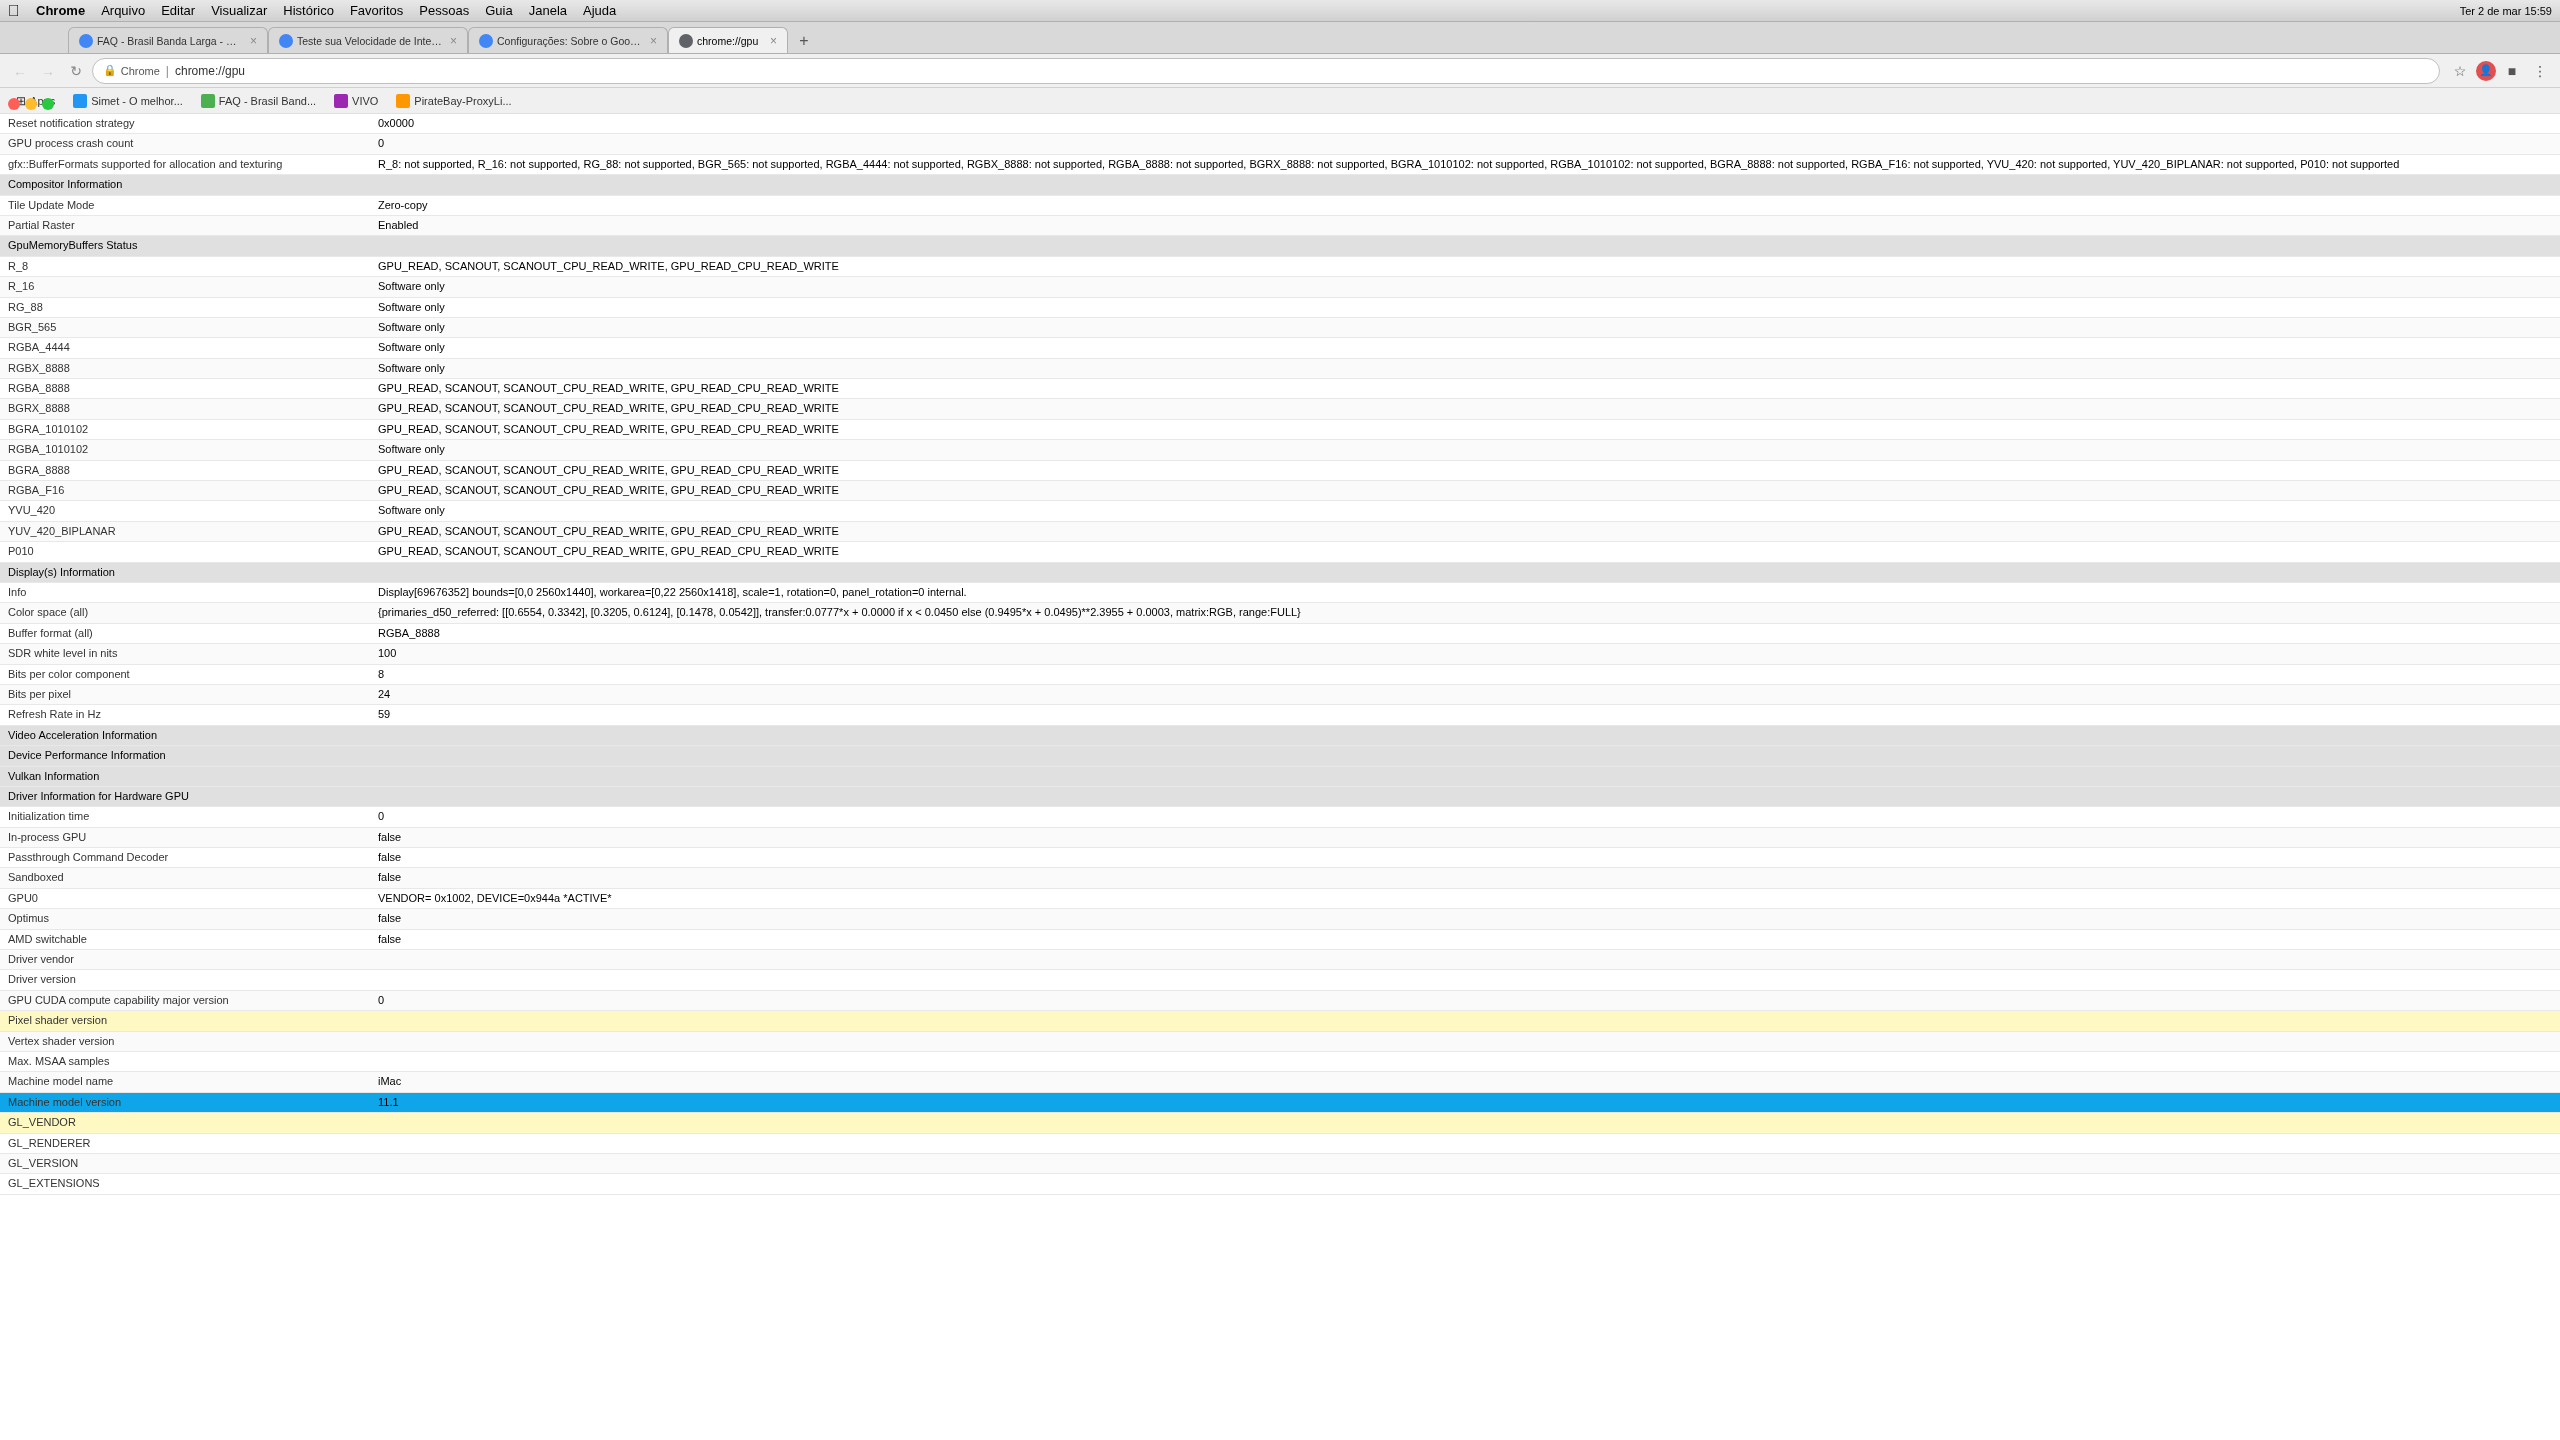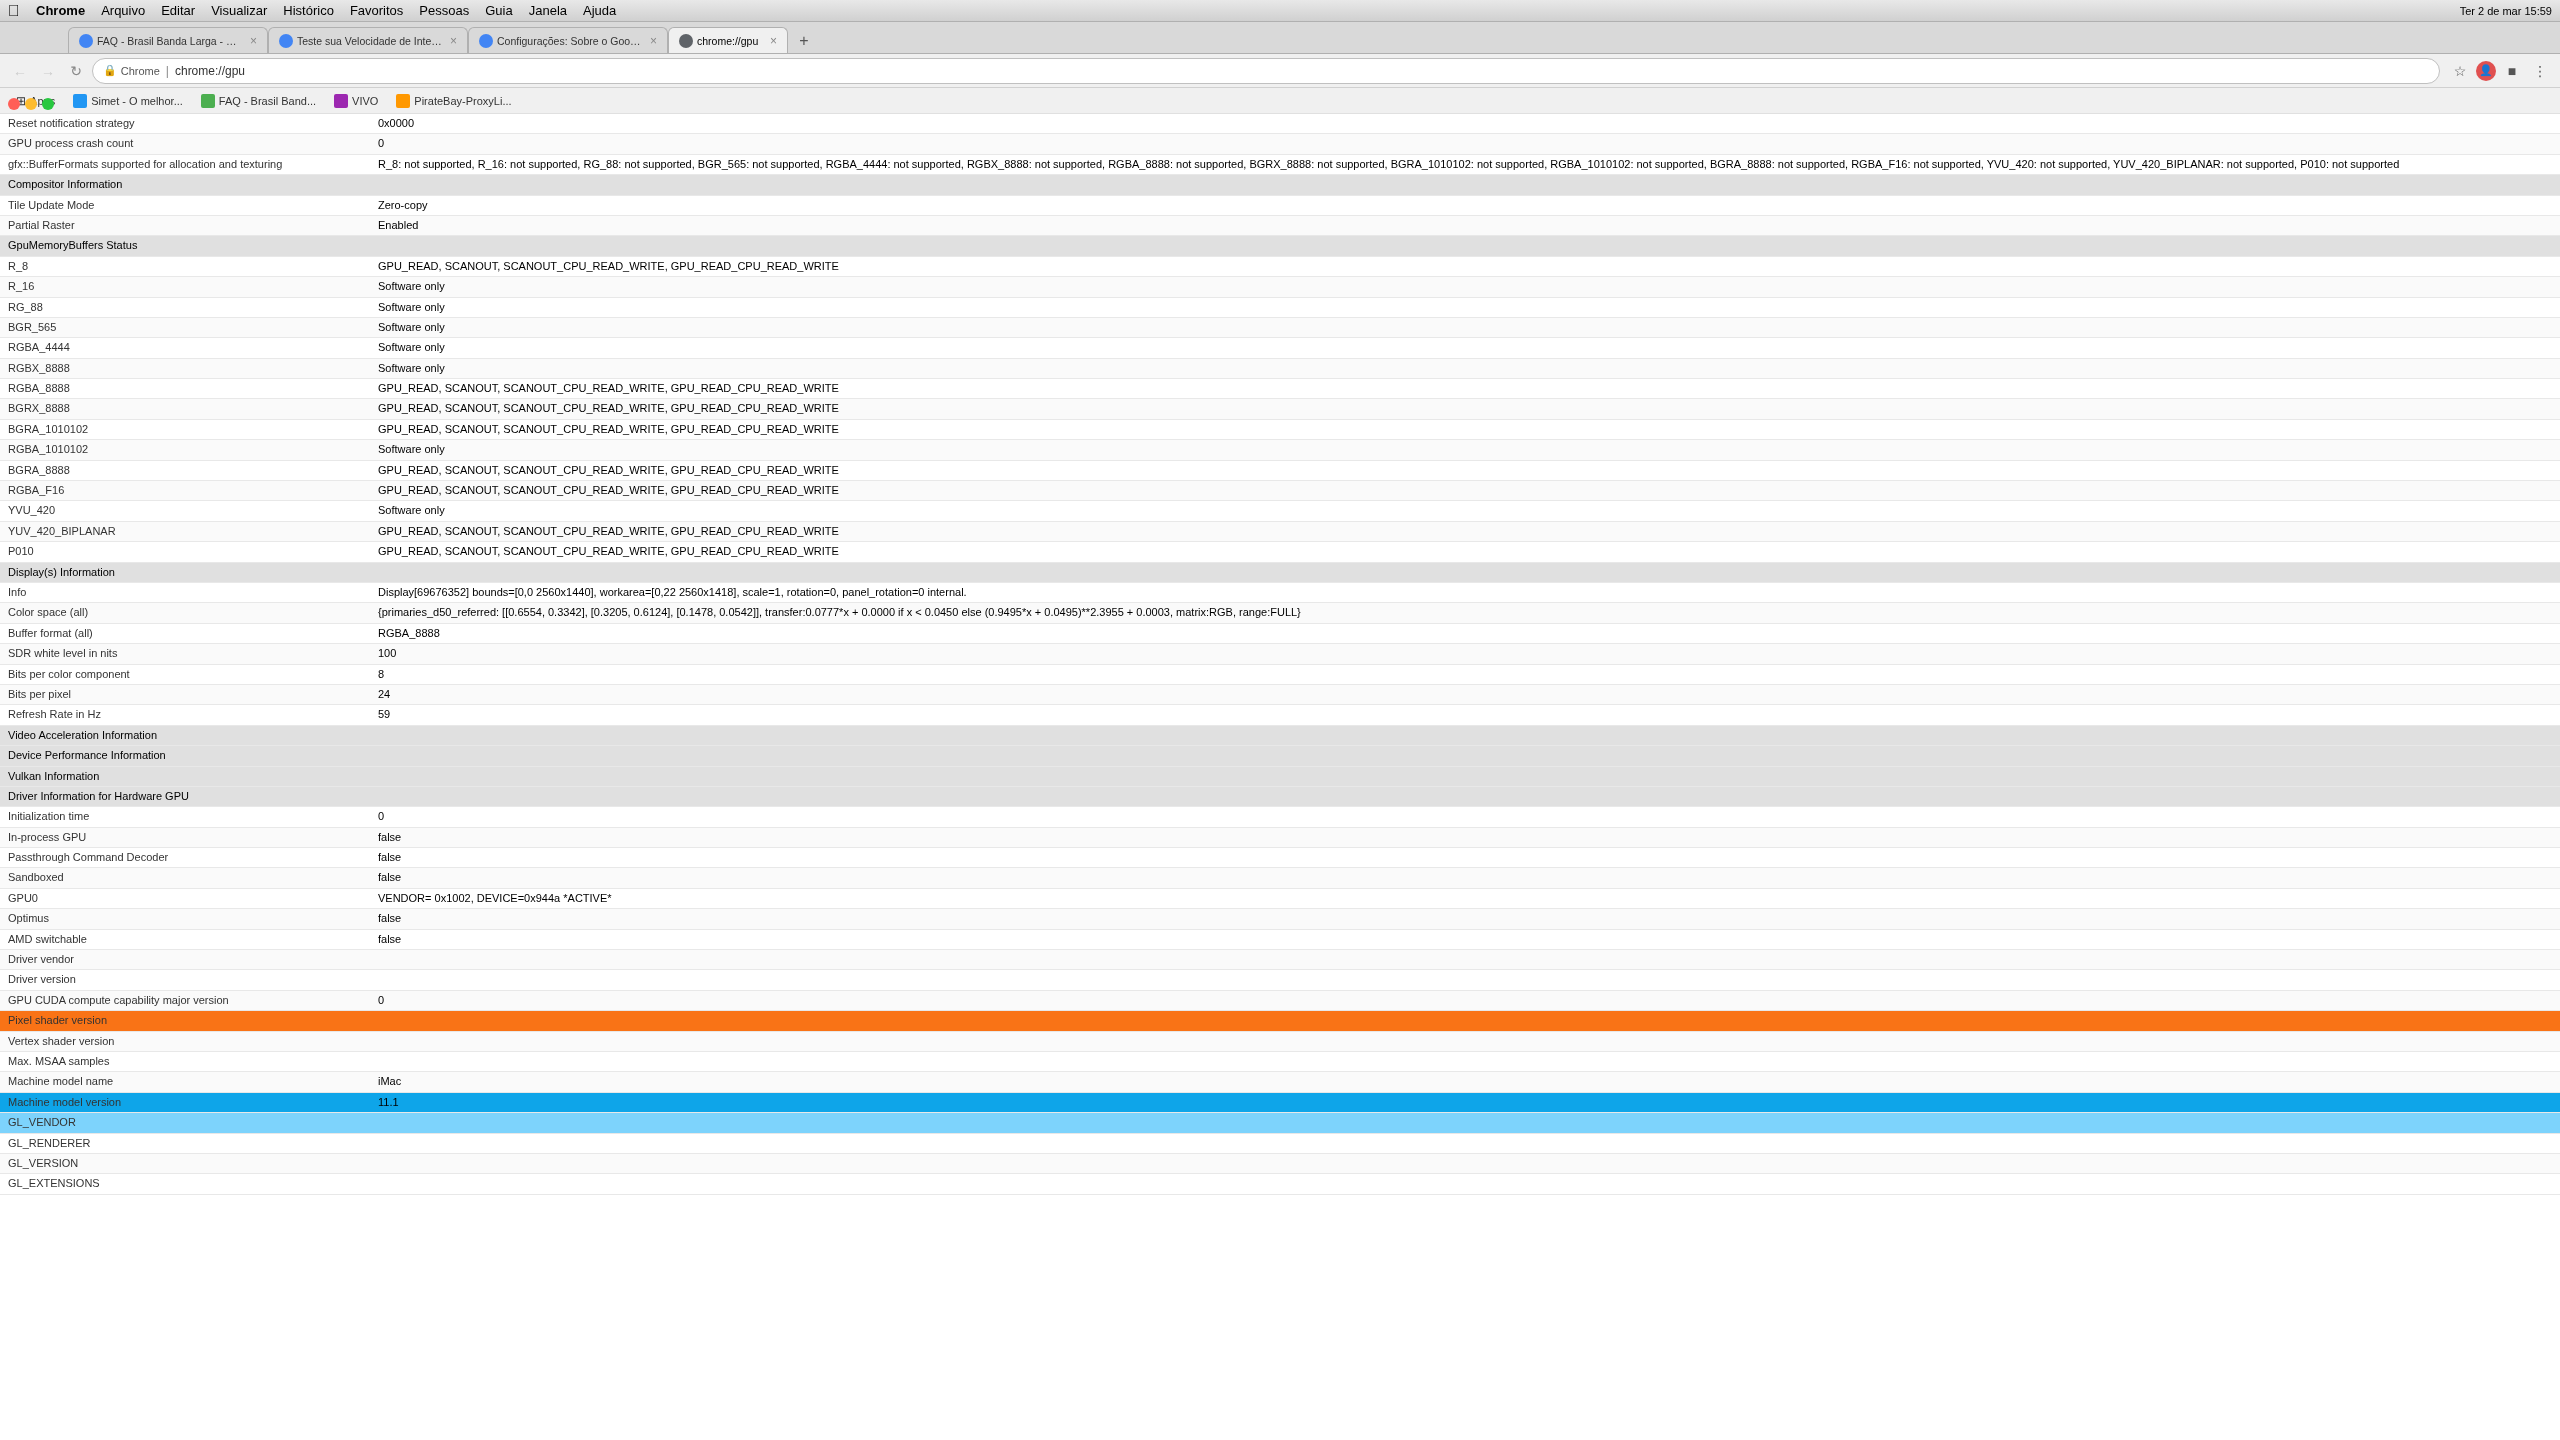--- a/index.html
+++ b/index.html
@@ -426,7 +426,7 @@
           <td class="key-col">GPU CUDA compute capability major version</td>
           <td class="val-col">0</td>
         </tr>
-        <tr style="background: #f97316; padding-left: 37px;">
+        <tr style="background: #fef9c3; padding-left: 37px;">
           <td class="key-col">Pixel shader version</td>
           <td class="val-col"></td>
         </tr>

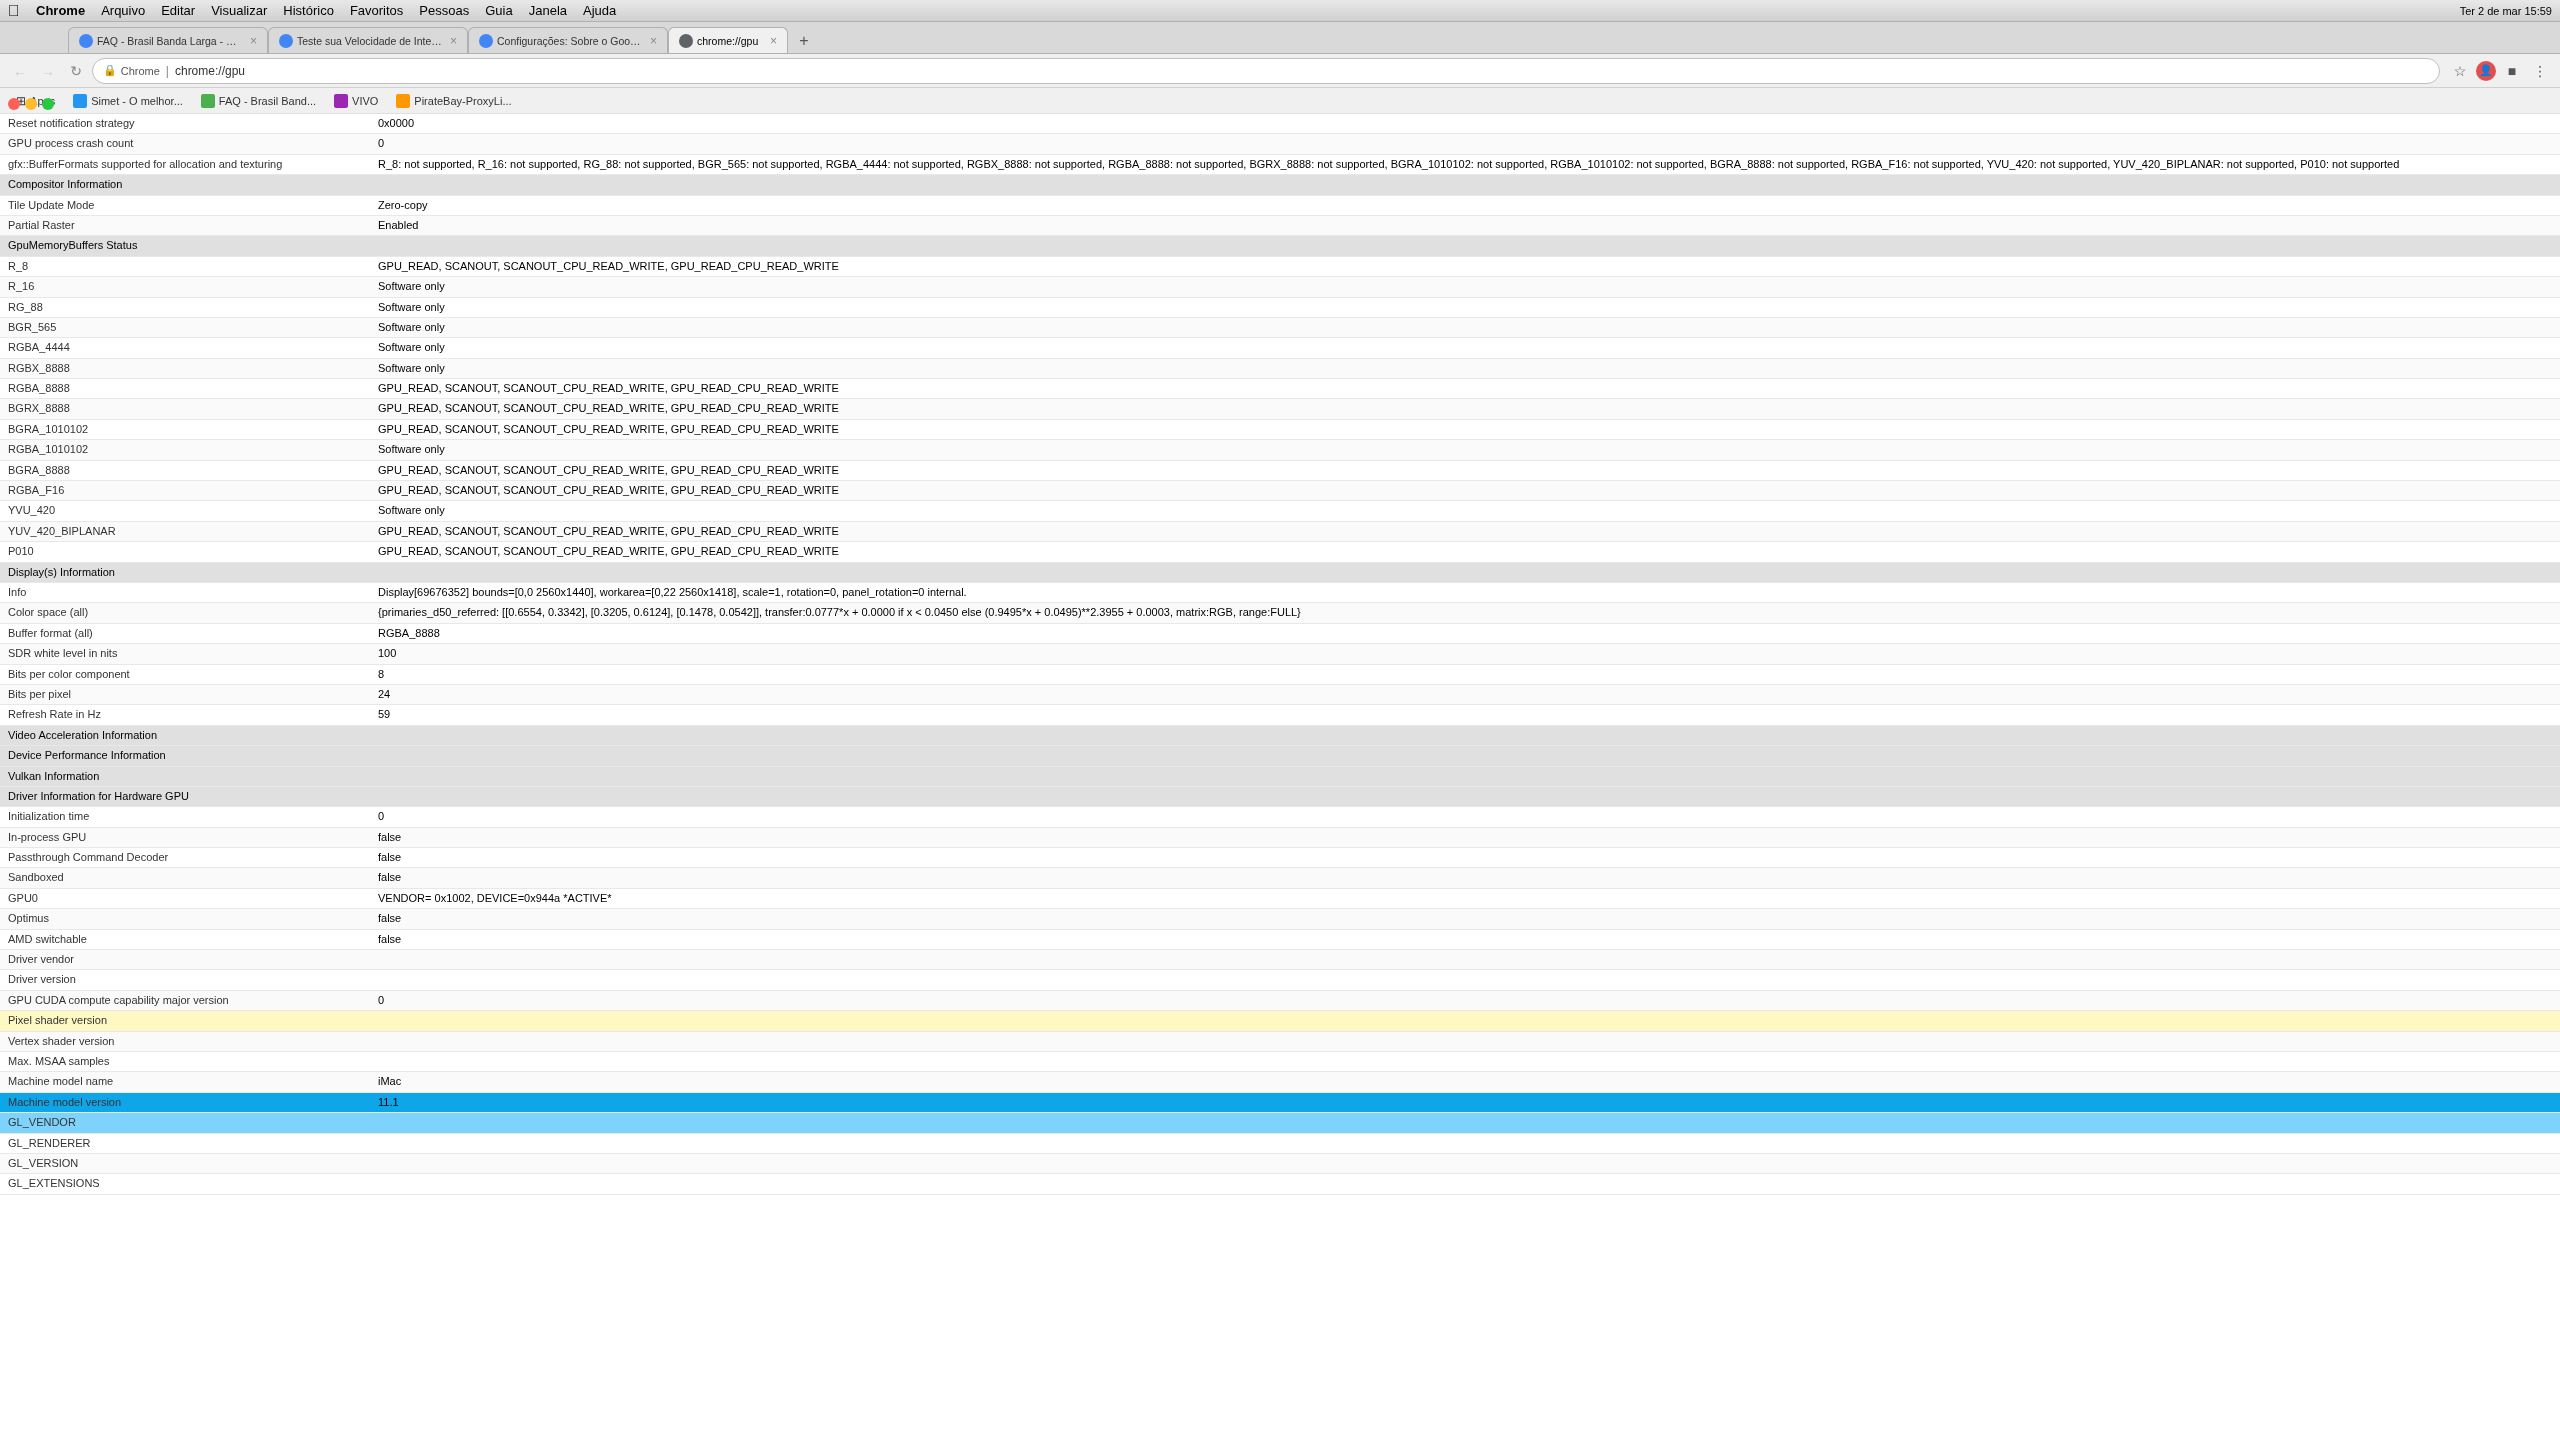--- a/index.html
+++ b/index.html
@@ -446,7 +446,7 @@
           <td class="key-col">Machine model version</td>
           <td class="val-col">11.1</td>
         </tr>
-        <tr style="background: #7dd3fc; padding-left: 25px;">
+        <tr style="background: #fef9c3; padding-left: 25px;">
           <td class="key-col">GL_VENDOR</td>
           <td class="val-col"></td>
         </tr>

